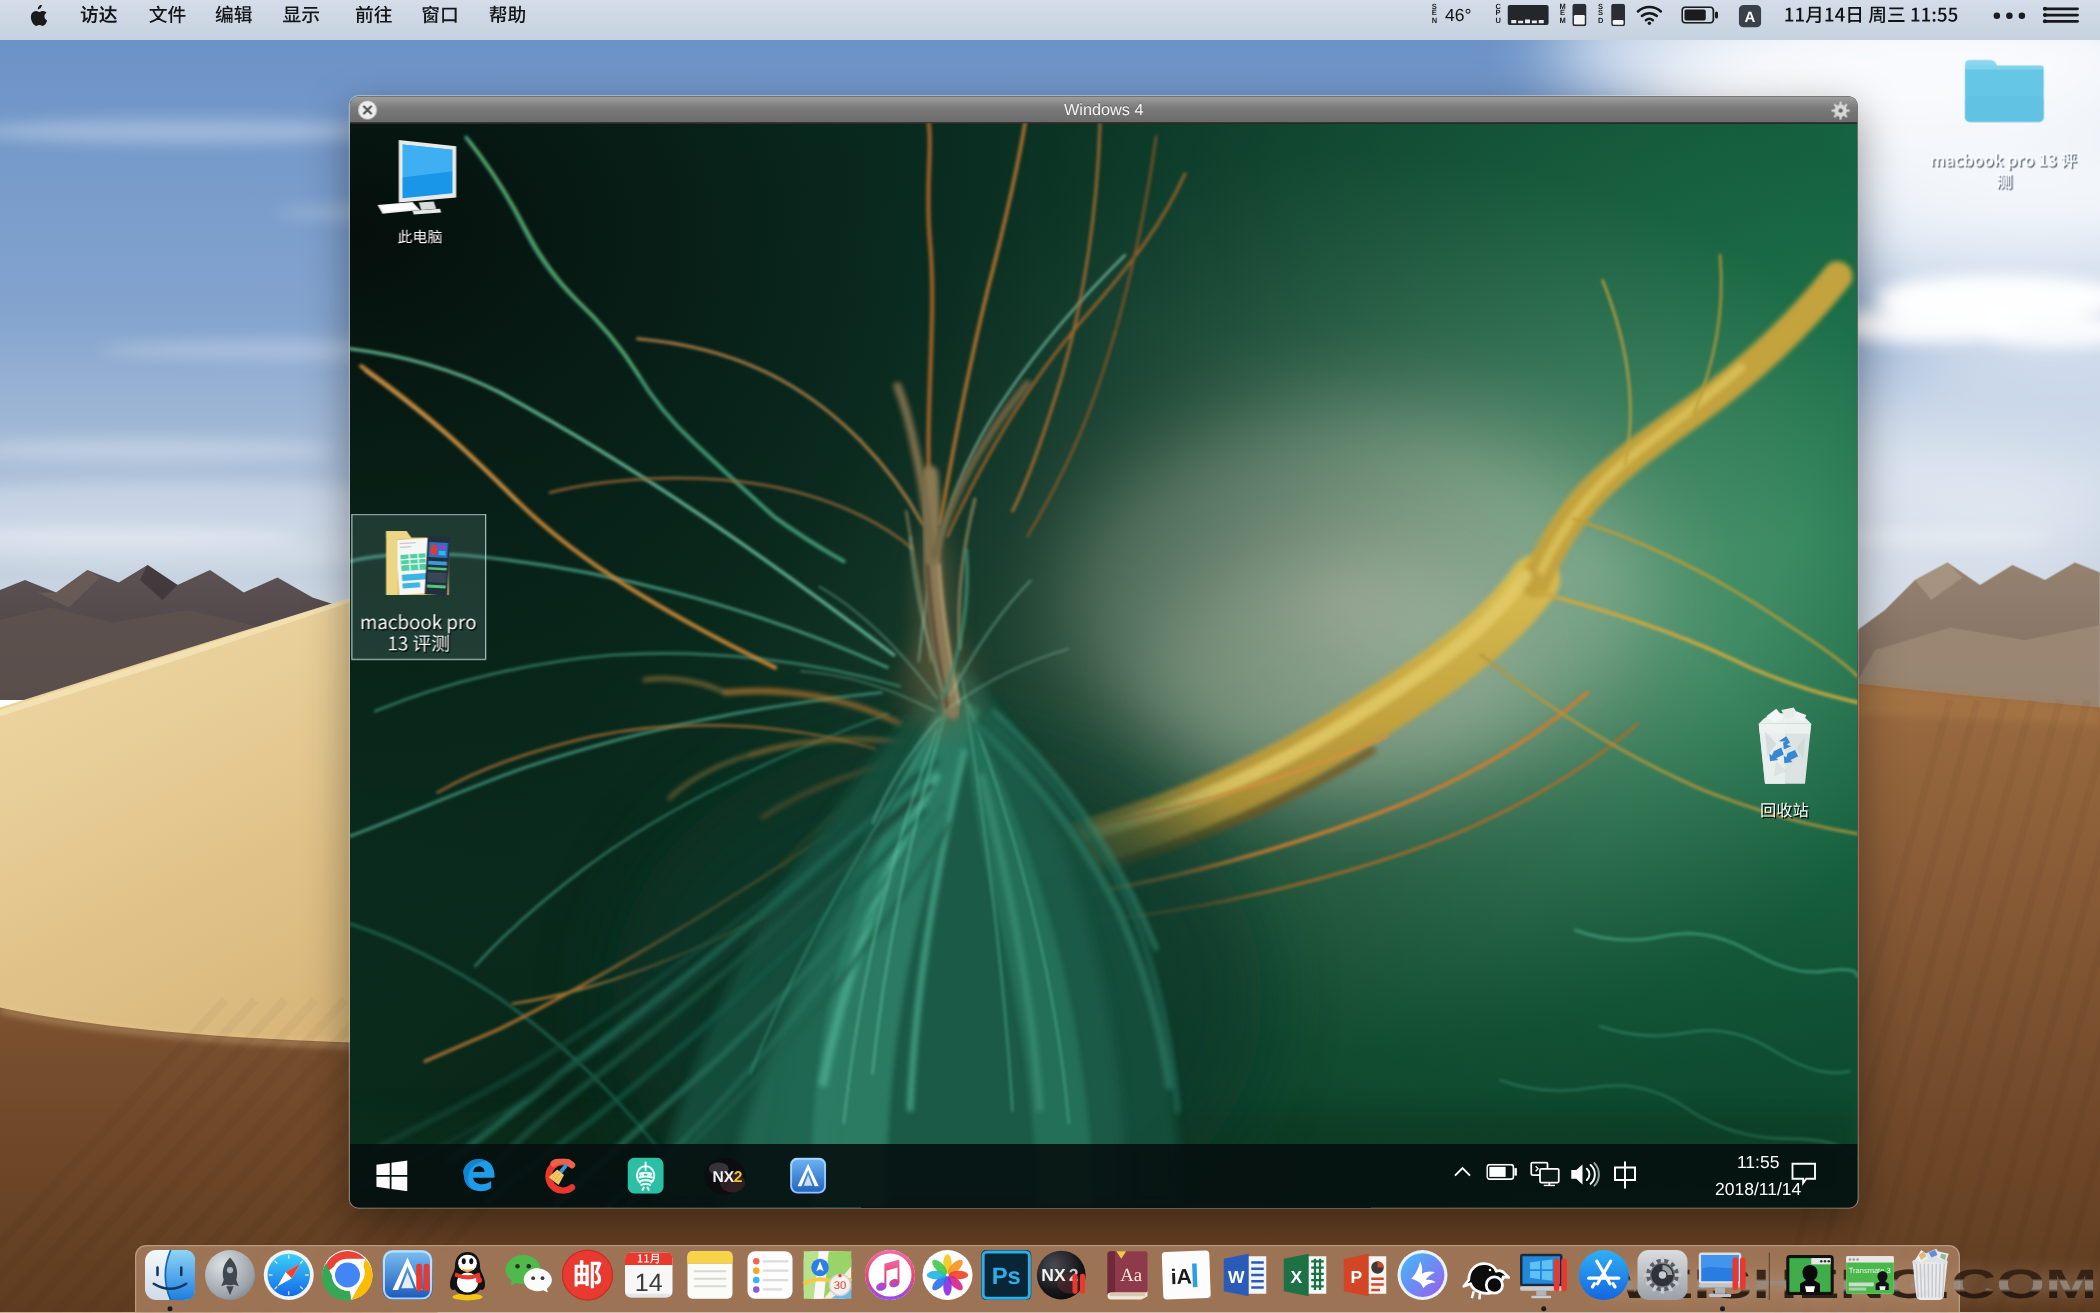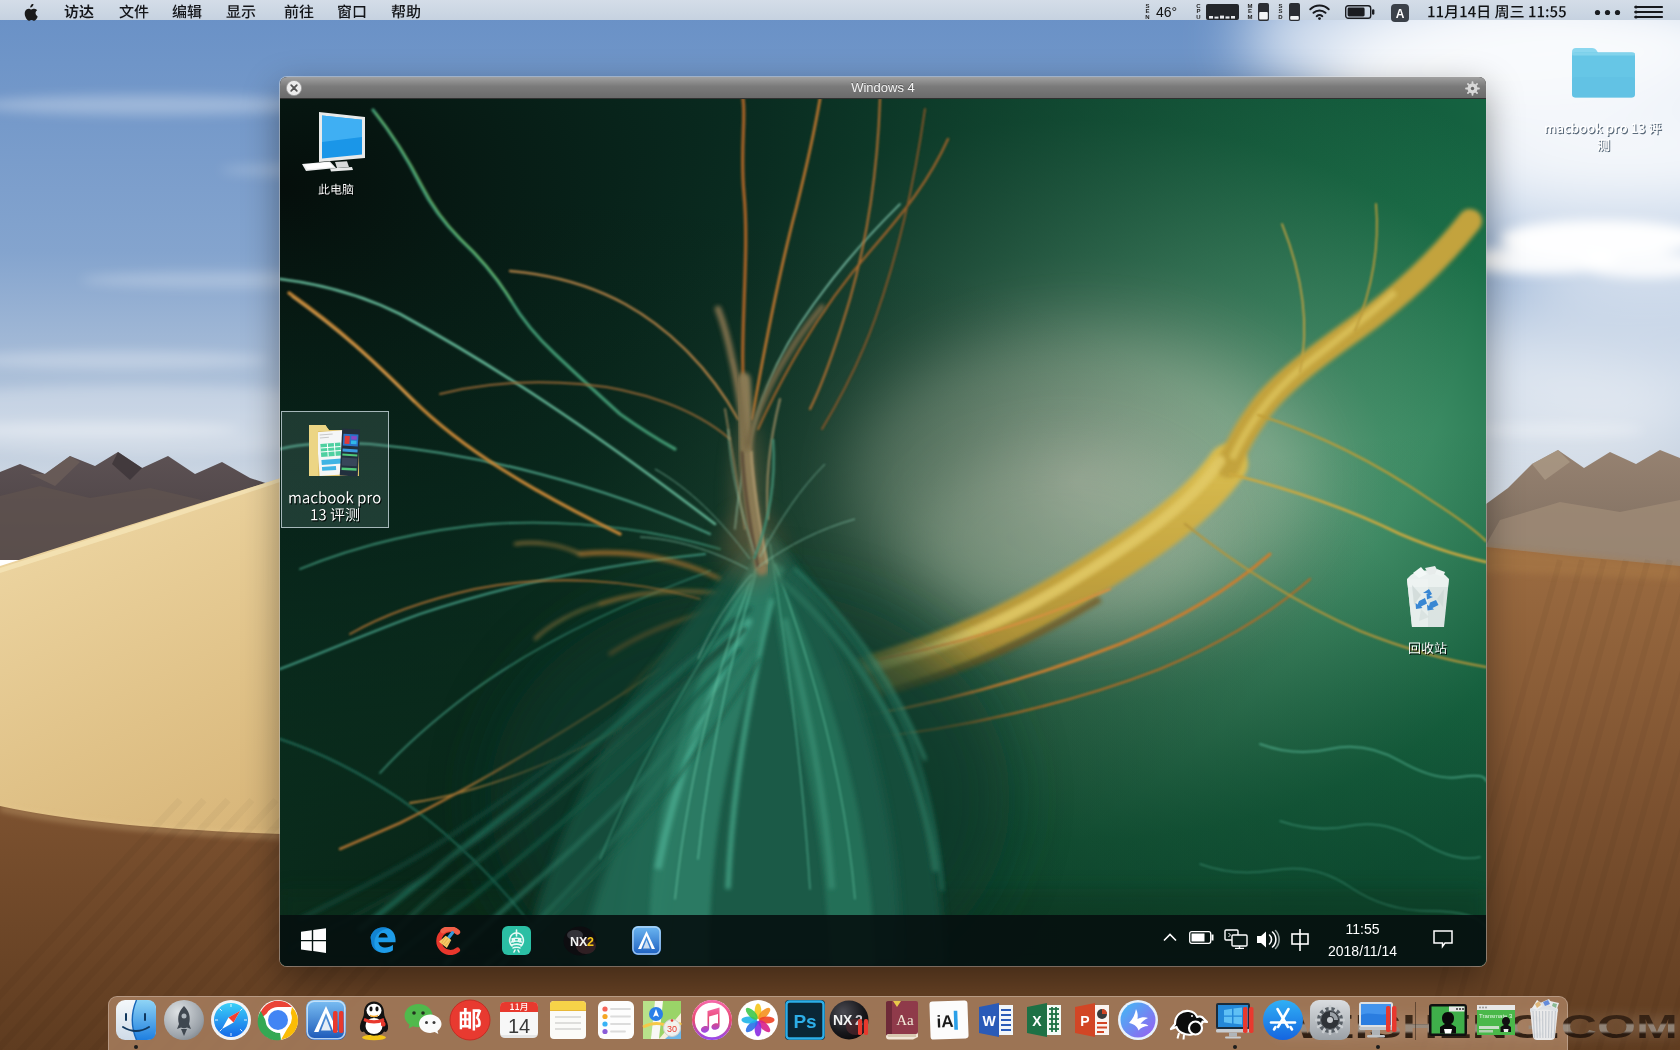--- a/index.html
+++ b/index.html
@@ -3,7 +3,7 @@
 *{margin:0;padding:0;box-sizing:border-box}
 html,body{width:1680px;height:1050px;overflow:hidden;font-family:"Liberation Sans",sans-serif}
 #stage{position:absolute;left:0;top:0;width:1680px;height:1050px}
-#menubar{position:absolute;left:0;top:0;width:1680px;height:20px;background:linear-gradient(#d4dde8,#c6d2e0)}
+#menubar{position:absolute;left:0;top:0;width:1680px;height:32px;background:linear-gradient(#d4dde8,#c6d2e0)}
 #vmwin{position:absolute;left:280px;top:77px;width:1206px;height:889px;border-radius:7px;
  box-shadow:0 12px 36px rgba(0,0,0,0.4),0 0 0 1px rgba(255,255,255,0.45);overflow:hidden;background:#111}
 #vmtitle{position:absolute;left:0;top:0;width:100%;height:22px;background:linear-gradient(#a0a0a0,#7a7a7a 45%,#6b6b6b);border-bottom:1px solid #303030}

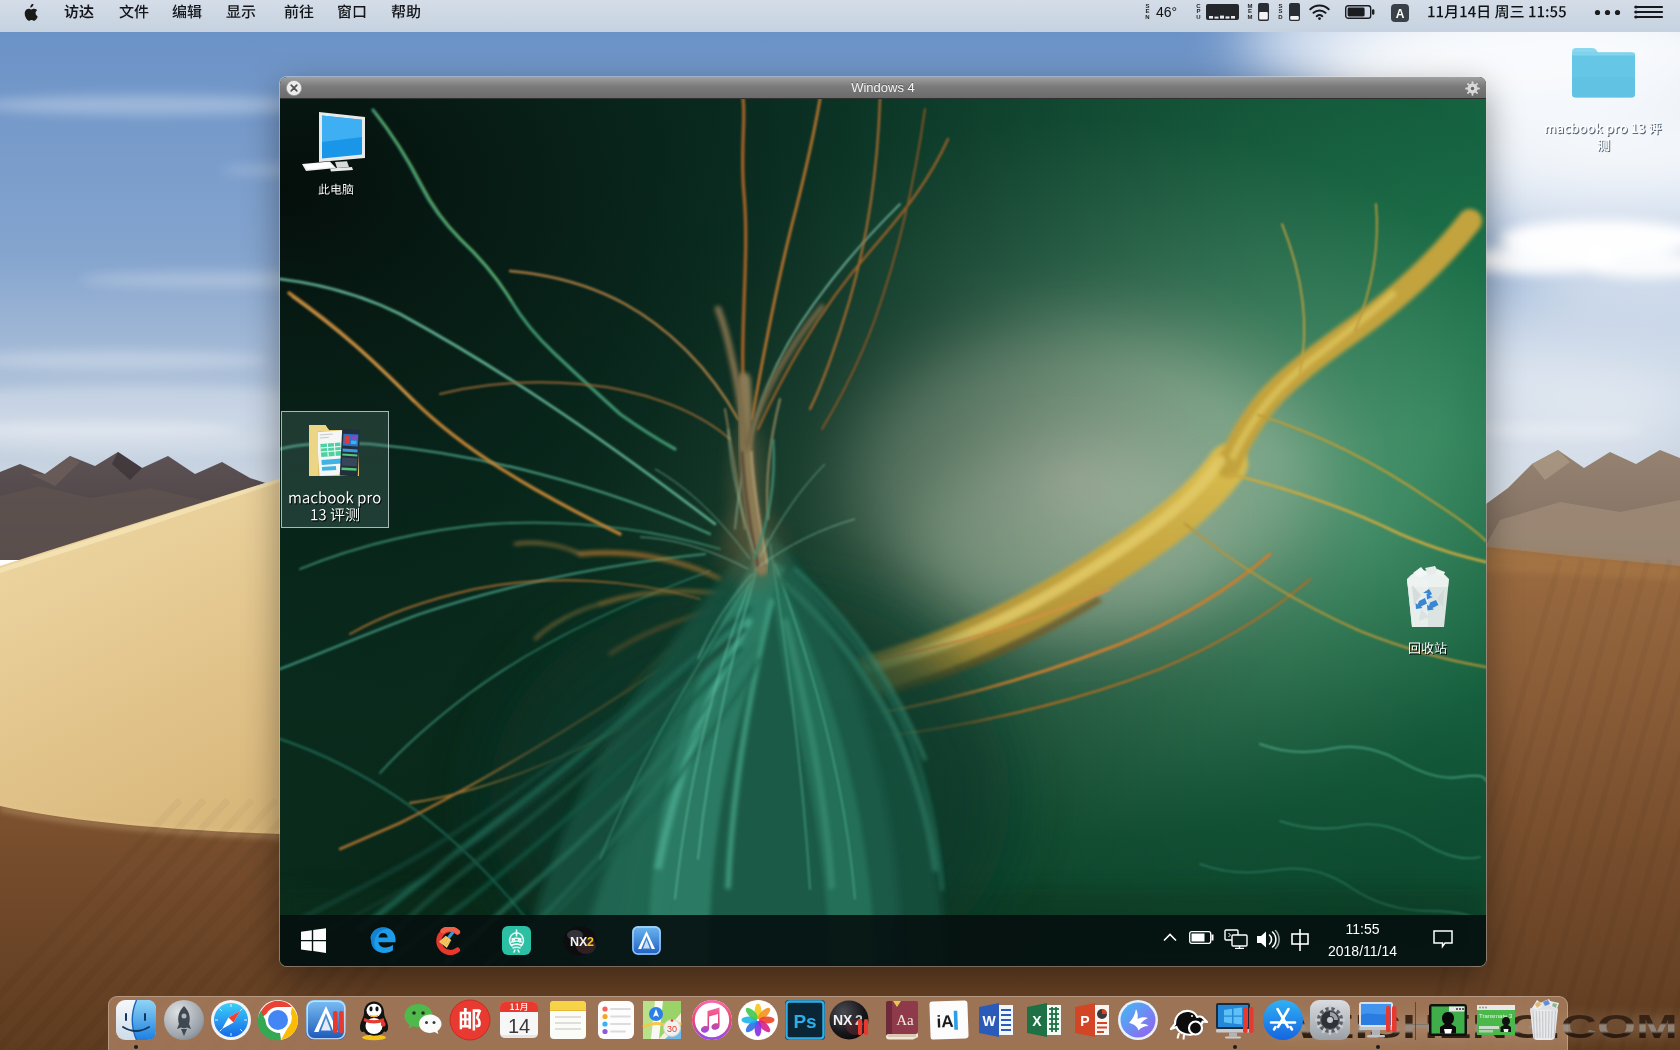--- a/index.html
+++ b/index.html
@@ -563,7 +563,7 @@
               <rect x="2" y="5" width="16" height="10"></rect>
             </g>
           </svg>
-<div style="position:absolute;left:1035px;top:3px;width:95px;text-align:center;color:#fff;font-size:14px;line-height:22px">11:55<br>2018/11/14</div>
+<div style="position:absolute;left:1079px;top:3px;width:95px;text-align:center;color:#fff;font-size:14px;line-height:22px">11:55<br>2018/11/14</div>
 <svg style="position:absolute;left:1152px;top:14px" width="22" height="21" viewBox="0 0 22 21">
 <path d="M2 2 L20 2 L20 14 L13 14 L10.5 17.5 L10.5 14 L2 14 Z" fill="none" stroke="#fff" stroke-width="1.5"></path>
           </svg>

